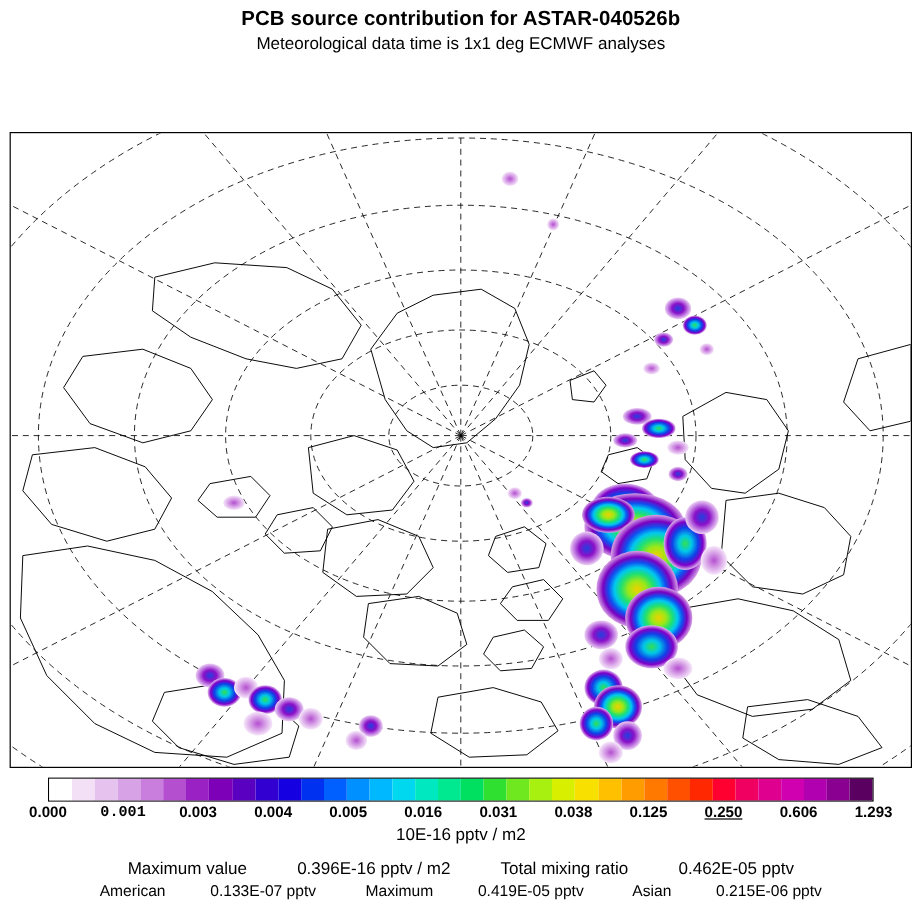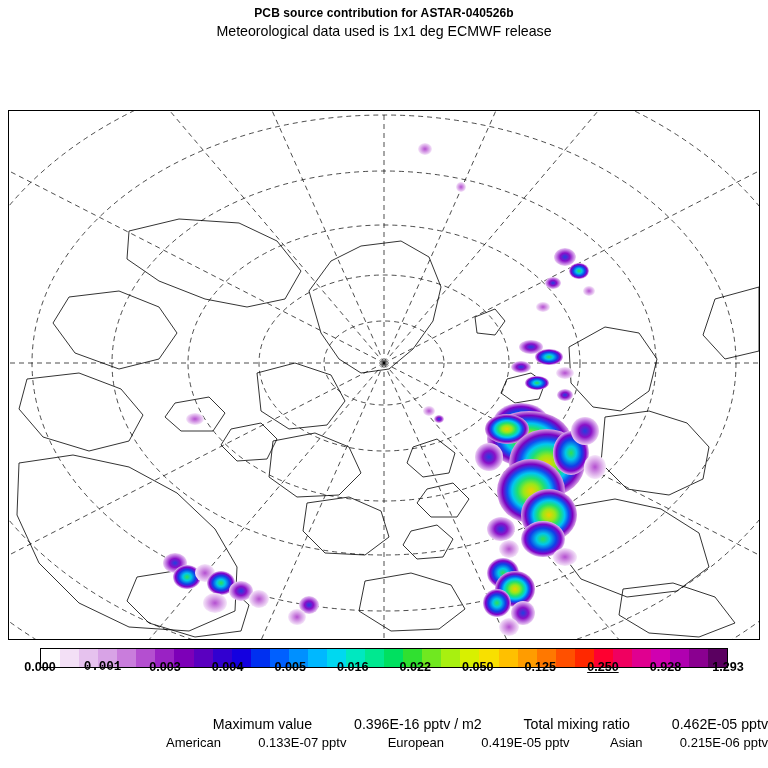--- a/index.html
+++ b/index.html
@@ -27,7 +27,7 @@
     padding-top: 6px;
   }
   .title {
-    font-size: 12px;
+    font-size: 17px;
     font-weight: bold;
     letter-spacing: 0.1px;
     margin-bottom: 3px;

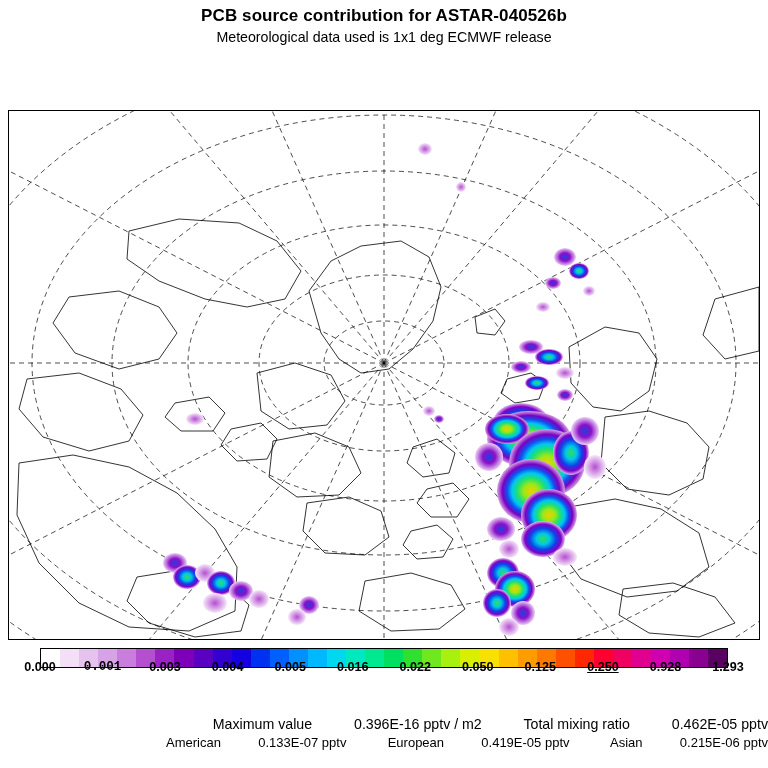--- a/index.html
+++ b/index.html
@@ -146,7 +146,7 @@
 
   <div class="header">
     <div class="title">PCB source contribution for ASTAR-040526b</div>
-    <div class="subline">Meteorological data used is 1x1 deg ECMWF release</div>
+    <div class="subline">Meteorological data time is 1x1 deg ECMWF analyses</div>
   </div>
 
   <div class="map-wrap">

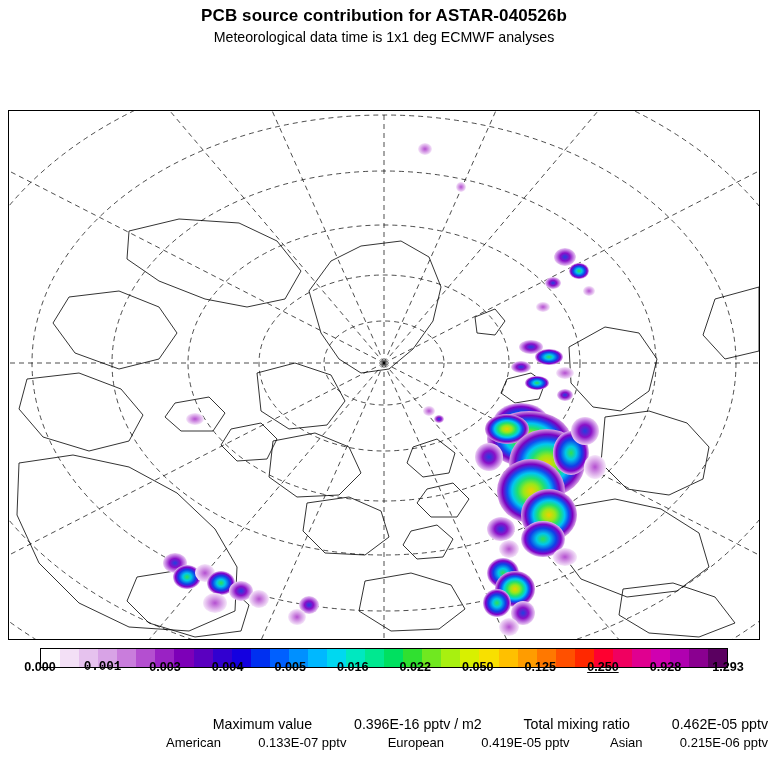--- a/index.html
+++ b/index.html
@@ -93,7 +93,7 @@
   .cbar-ticks {
     position: absolute;
     left: 0;
-    top: 12px;
+    top: 22px;
     width: 752px;
     height: 16px;
     font-size: 12.6px;

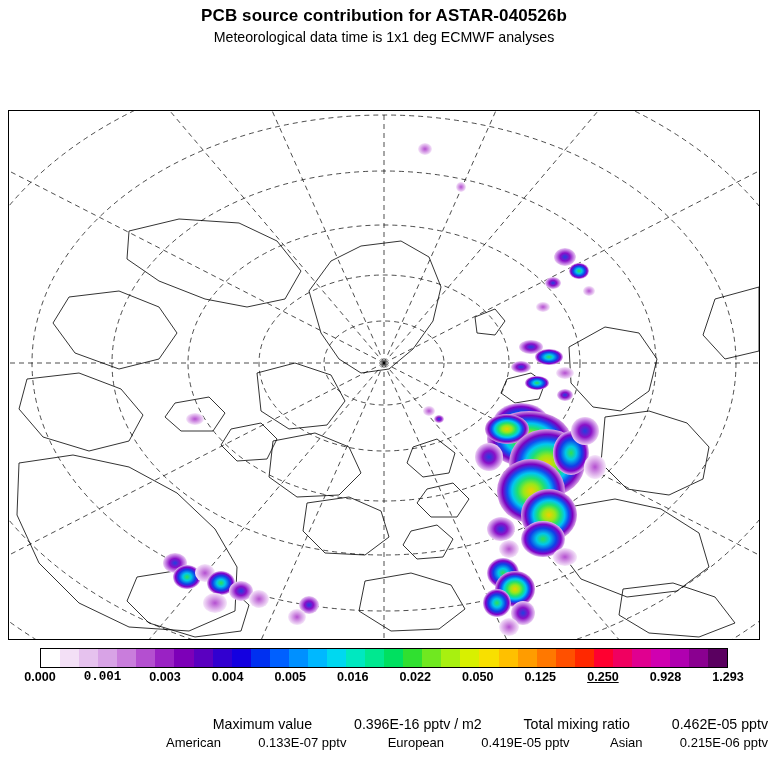--- a/index.html
+++ b/index.html
@@ -352,7 +352,7 @@
         <span style="left: 219.636px;">0.004</span>
         <span style="left: 282.182px;">0.005</span>
         <span style="left: 344.727px;">0.016</span>
-        <span style="left: 407.273px;">0.022</span>
+        <span style="left: 407.273px;">0.031</span>
         <span style="left: 469.818px;">0.050</span>
         <span style="left: 532.364px; text-align: right;">0.125</span>
         <span style="left: 594.909px; text-decoration: underline;">0.250</span>

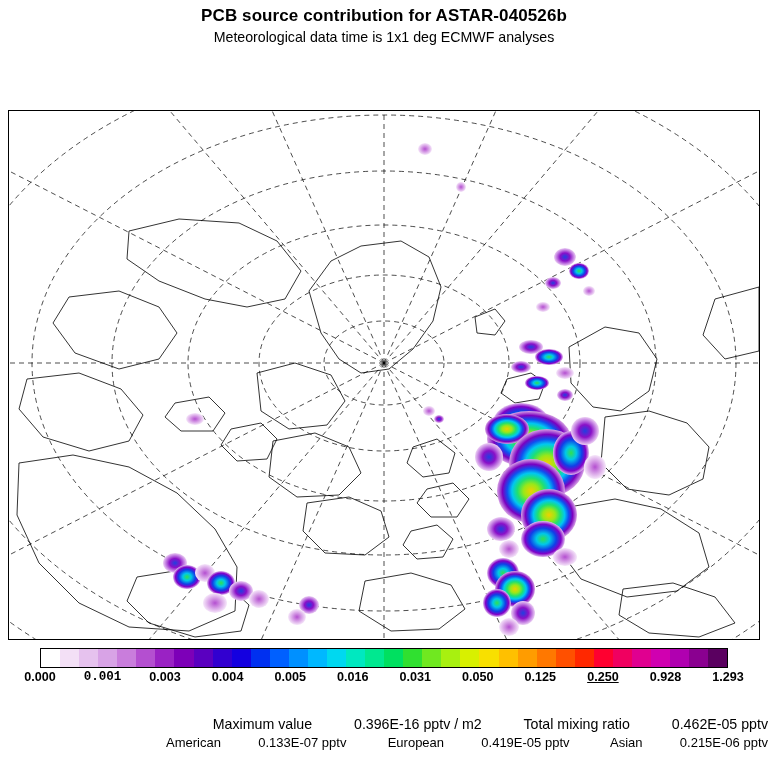--- a/index.html
+++ b/index.html
@@ -353,7 +353,7 @@
         <span style="left: 282.182px;">0.005</span>
         <span style="left: 344.727px;">0.016</span>
         <span style="left: 407.273px;">0.031</span>
-        <span style="left: 469.818px;">0.050</span>
+        <span style="left: 469.818px;">0.038</span>
         <span style="left: 532.364px; text-align: right;">0.125</span>
         <span style="left: 594.909px; text-decoration: underline;">0.250</span>
         <span style="left: 657.455px;">0.928</span>

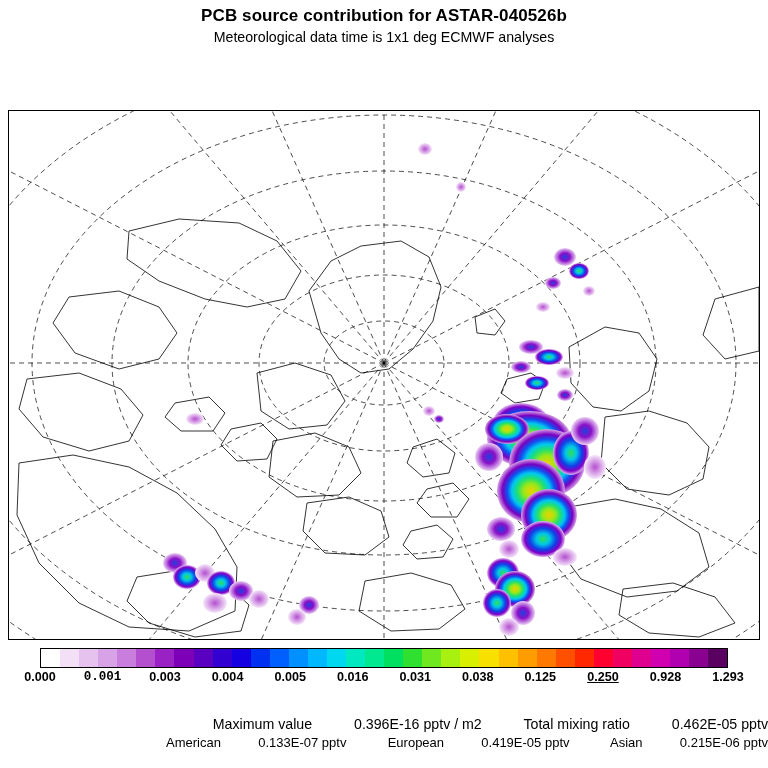--- a/index.html
+++ b/index.html
@@ -356,7 +356,7 @@
         <span style="left: 469.818px;">0.038</span>
         <span style="left: 532.364px; text-align: right;">0.125</span>
         <span style="left: 594.909px; text-decoration: underline;">0.250</span>
-        <span style="left: 657.455px;">0.928</span>
+        <span style="left: 657.455px;">0.606</span>
         <span style="left: 720px;">1.293</span>
       </div>
   </div>

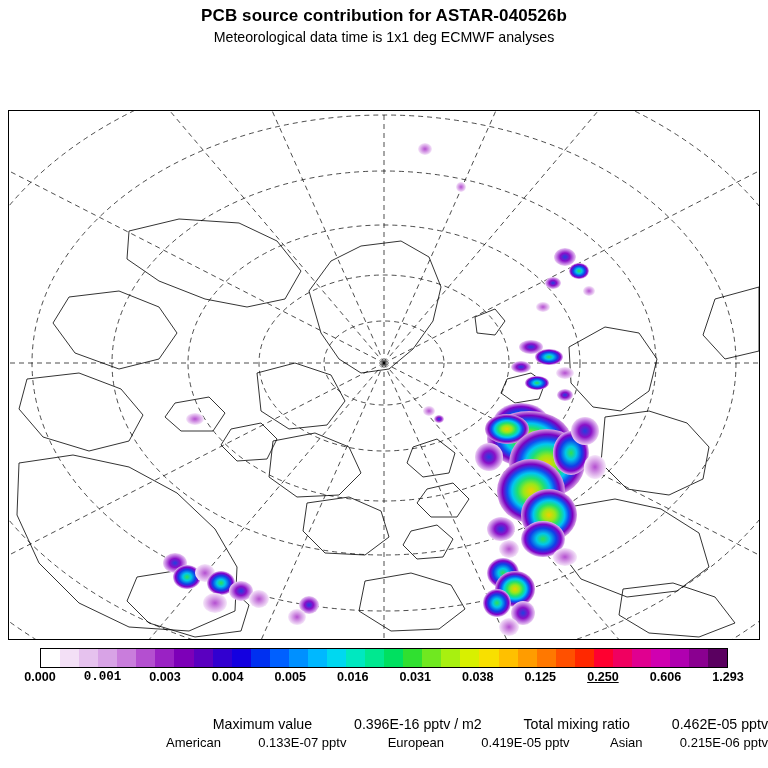--- a/index.html
+++ b/index.html
@@ -359,6 +359,7 @@
         <span style="left: 657.455px;">0.606</span>
         <span style="left: 720px;">1.293</span>
       </div>
+    <div class="cbar-unit">10E-16 pptv / m2</div>
   </div>
 
   <div class="footer">

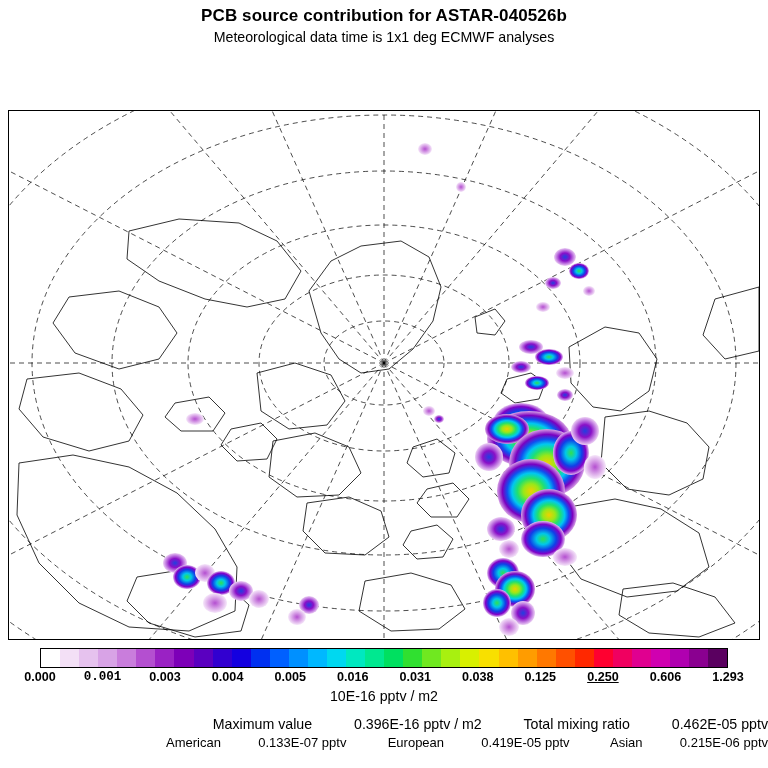--- a/index.html
+++ b/index.html
@@ -119,7 +119,7 @@
     left: 0;
     top: 716px;
     width: 768px;
-    text-align: right;
+    text-align: center;
   }
   .footer .row1 {
     font-size: 14.2px;

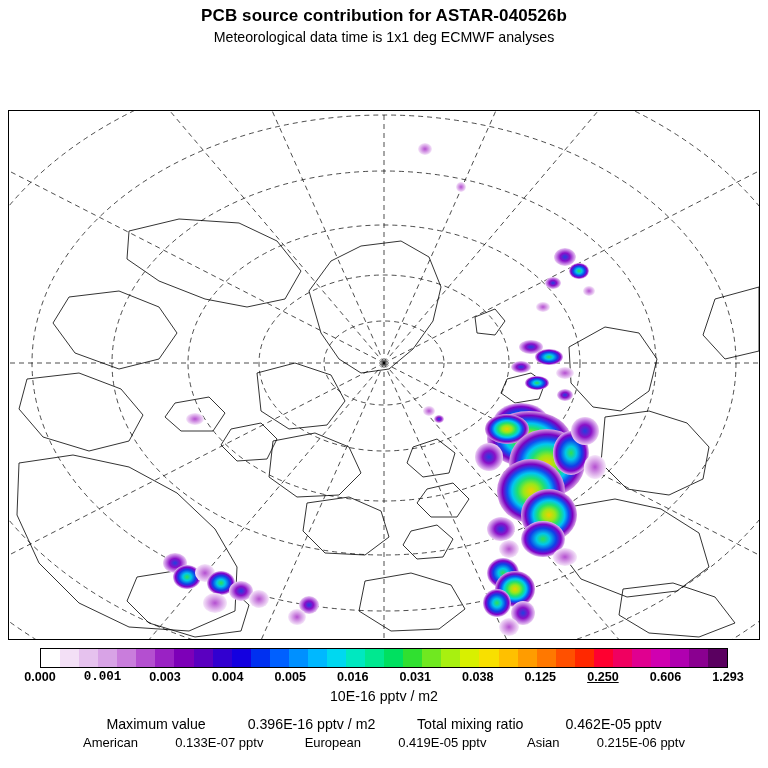--- a/index.html
+++ b/index.html
@@ -377,7 +377,7 @@
       <span class="gap"></span>
       <span>0.133E-07 pptv</span>
       <span class="gap2"></span>
-      <span>European</span>
+      <span>Maximum</span>
       <span class="gap"></span>
       <span>0.419E-05 pptv</span>
       <span class="gap2"></span>

